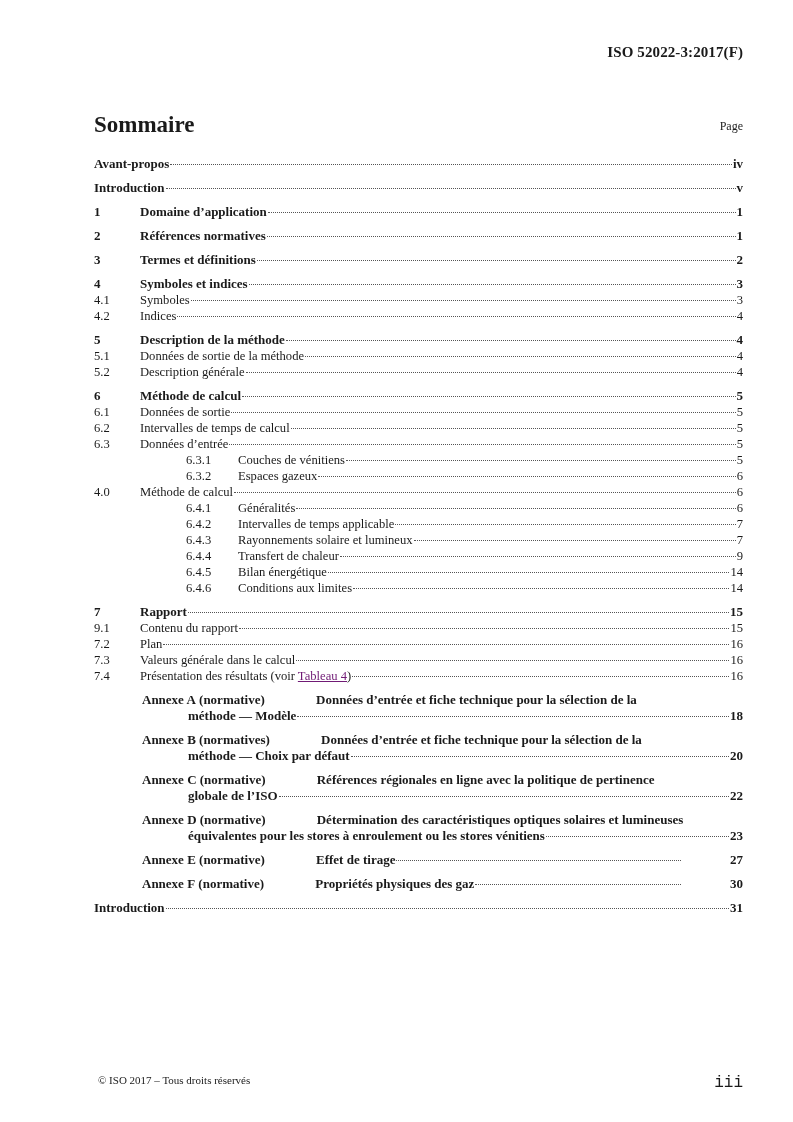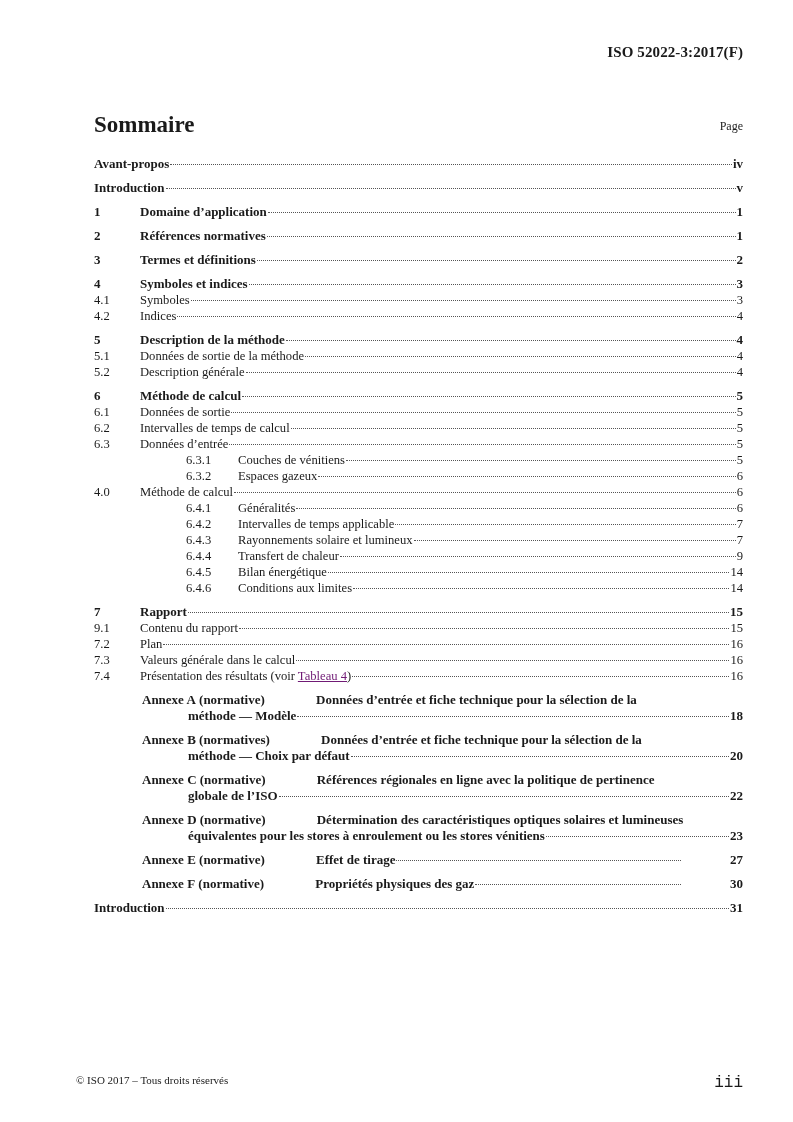--- a/index.html
+++ b/index.html
@@ -26,7 +26,7 @@
   .annex .line2 { padding-left:46px; }
   .annex .b { font-weight:bold;margin-left:48px; }
   .annex .n { font-weight:bold; }
-  .footer-left { position:absolute; top:1074px; left:76px; font-size:11px; }
+  .footer-left { position:absolute; top:1074px; left:98px; font-size:11px; }
   .footer-right { position:absolute; top:1074px; right:50px; font-size:16px;font-family:Liberation Mono, monospace; }
 </style>
 </head>

